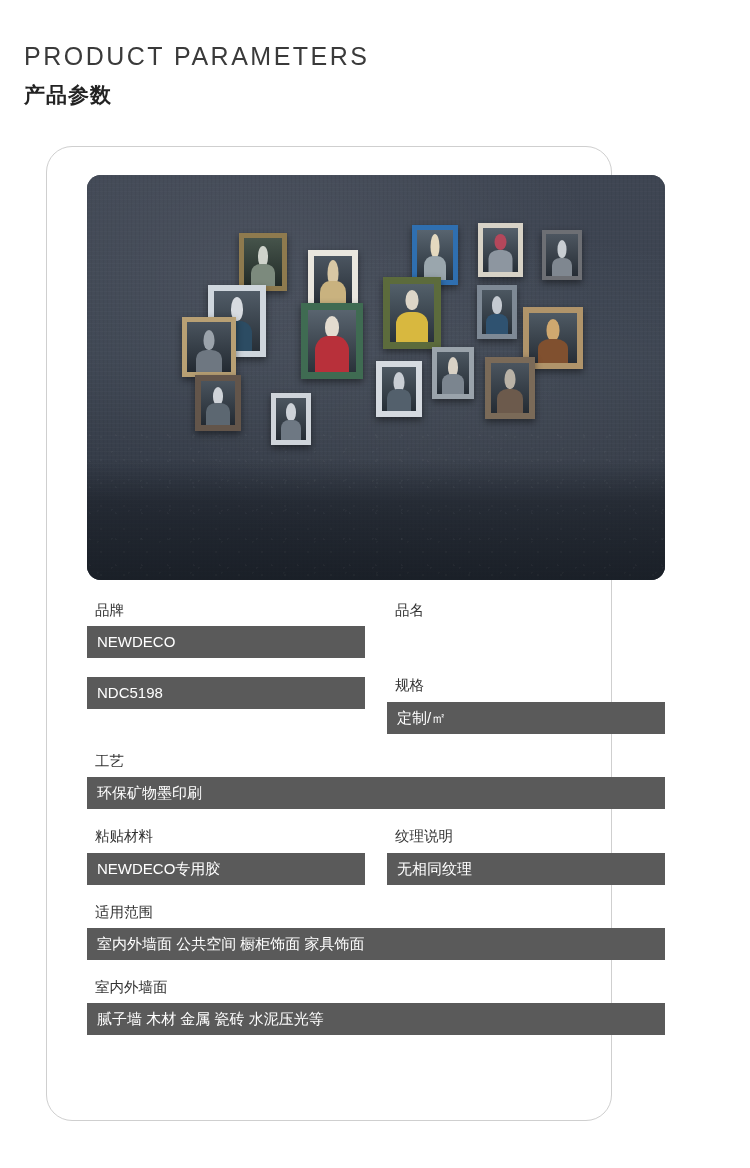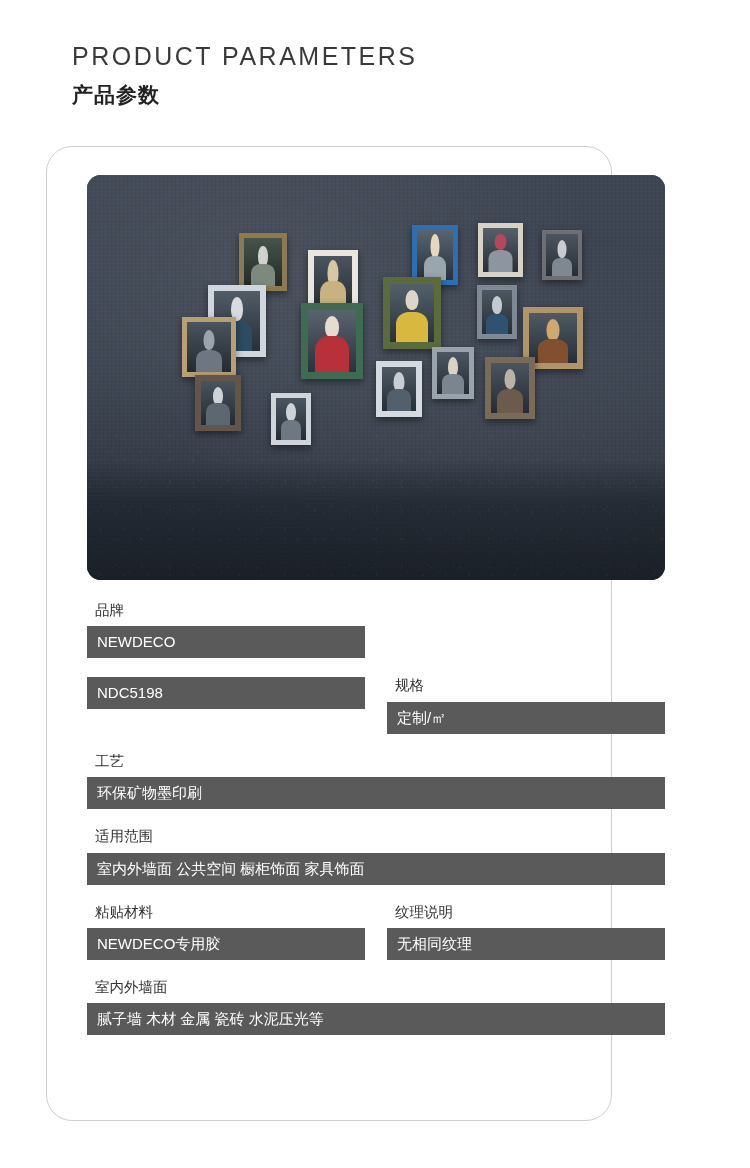--- a/index.html
+++ b/index.html
@@ -22,7 +22,7 @@
   }
   
   .header {
-    padding: 40px 0 0 72px;
+    padding: 40px 0 0 24px;
   }
   .header-en {
     font-size: 25px;

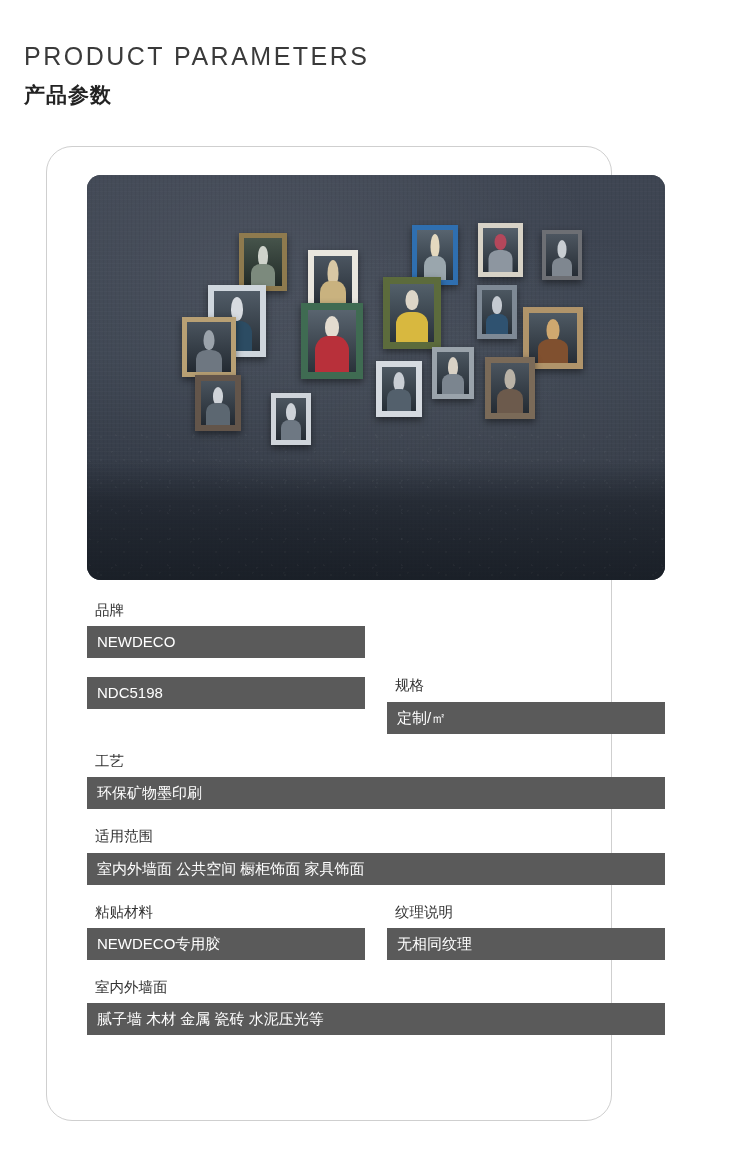--- a/index.html
+++ b/index.html
@@ -335,6 +335,7 @@
           <div class="spec-value">NEWDECO</div>
         </div>
         <div class="spec-cell">
+          <div class="spec-label">品名</div>
         </div>
       </div>
 

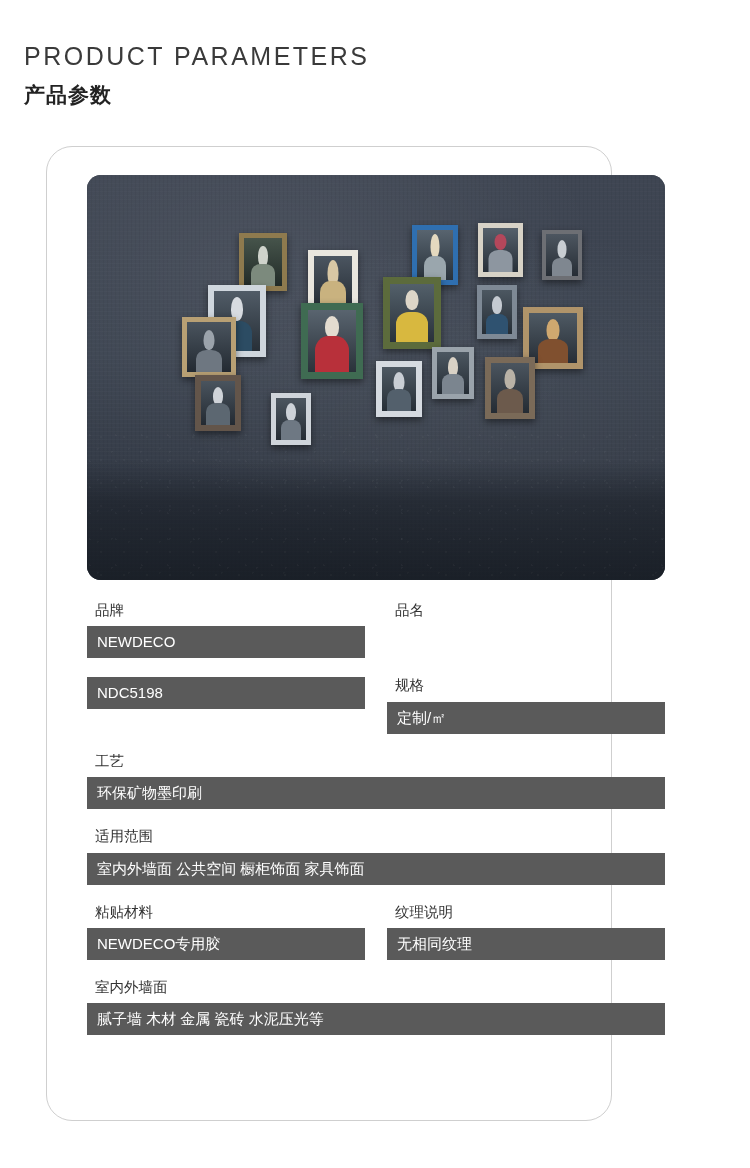--- a/index.html
+++ b/index.html
@@ -356,6 +356,17 @@
         </div>
       </div>
 
+      <div class="spec-row">
+        <div class="spec-cell">
+          <div class="spec-label">粘贴材料</div>
+          <div class="spec-value">NEWDECO专用胶</div>
+        </div>
+        <div class="spec-cell">
+          <div class="spec-label">纹理说明</div>
+          <div class="spec-value">无相同纹理</div>
+        </div>
+      </div>
+
       <div class="spec-row" style="margin-top:10px;">
         <div class="spec-cell full">
           <div class="spec-label">适用范围</div>
@@ -363,17 +374,6 @@
         </div>
       </div>
 
-      <div class="spec-row">
-        <div class="spec-cell">
-          <div class="spec-label">粘贴材料</div>
-          <div class="spec-value">NEWDECO专用胶</div>
-        </div>
-        <div class="spec-cell">
-          <div class="spec-label">纹理说明</div>
-          <div class="spec-value">无相同纹理</div>
-        </div>
-      </div>
-
       <div class="spec-row" style="margin-top:10px;">
         <div class="spec-cell full">
           <div class="spec-label">室内外墙面</div>

